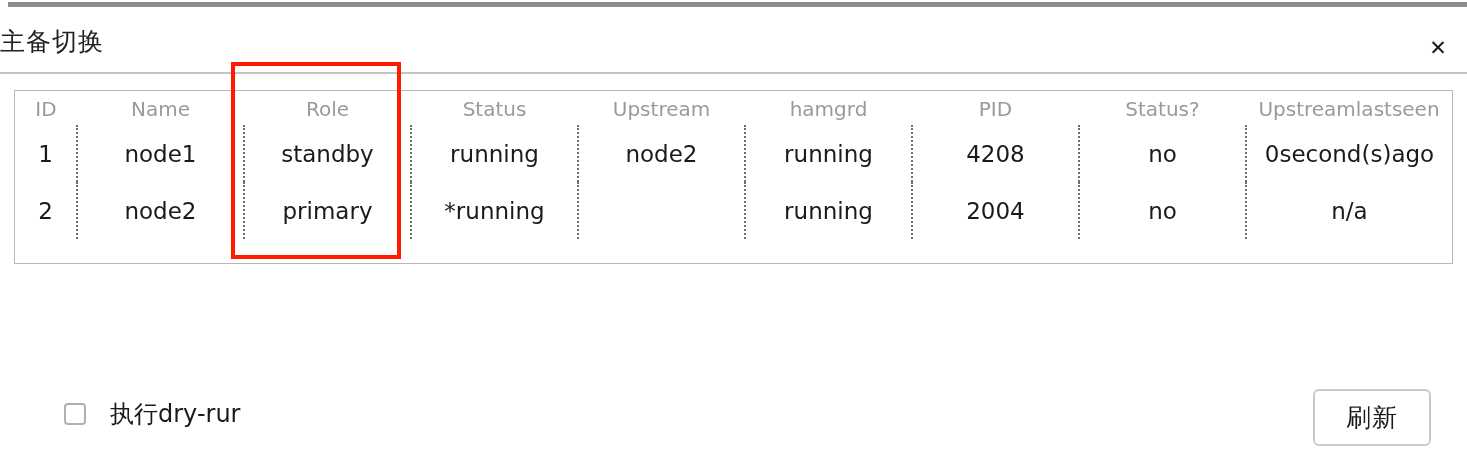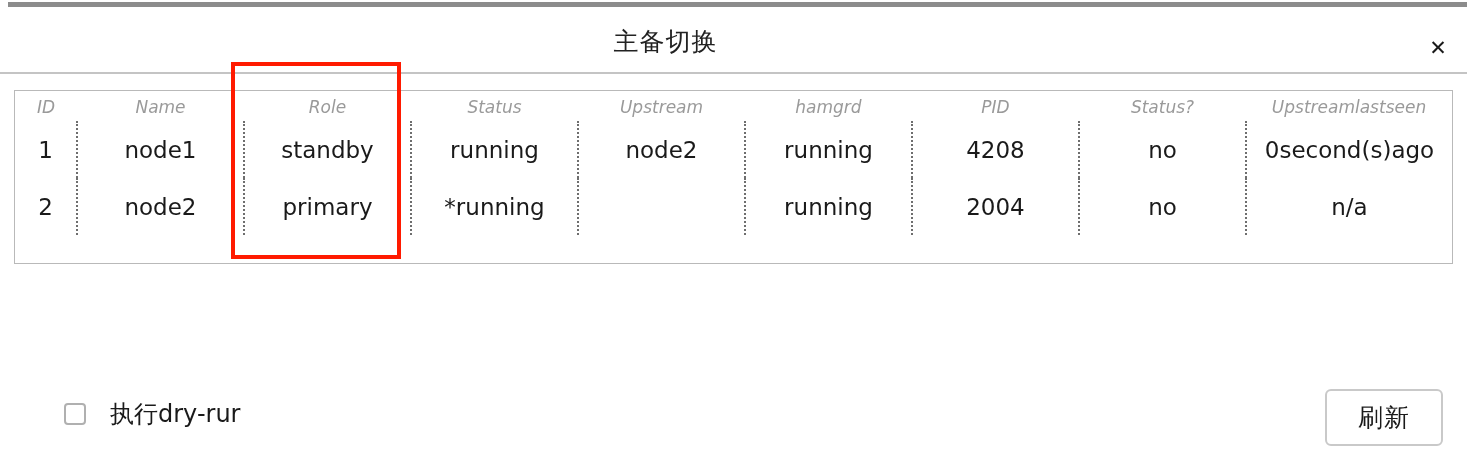--- a/index.html
+++ b/index.html
@@ -40,7 +40,6 @@
     position: absolute;
     left: 0; top: 18px;
     width: 1331px;
-    text-align: center;
     font-size: 25px;
     color: #222222;
     letter-spacing: 1px;

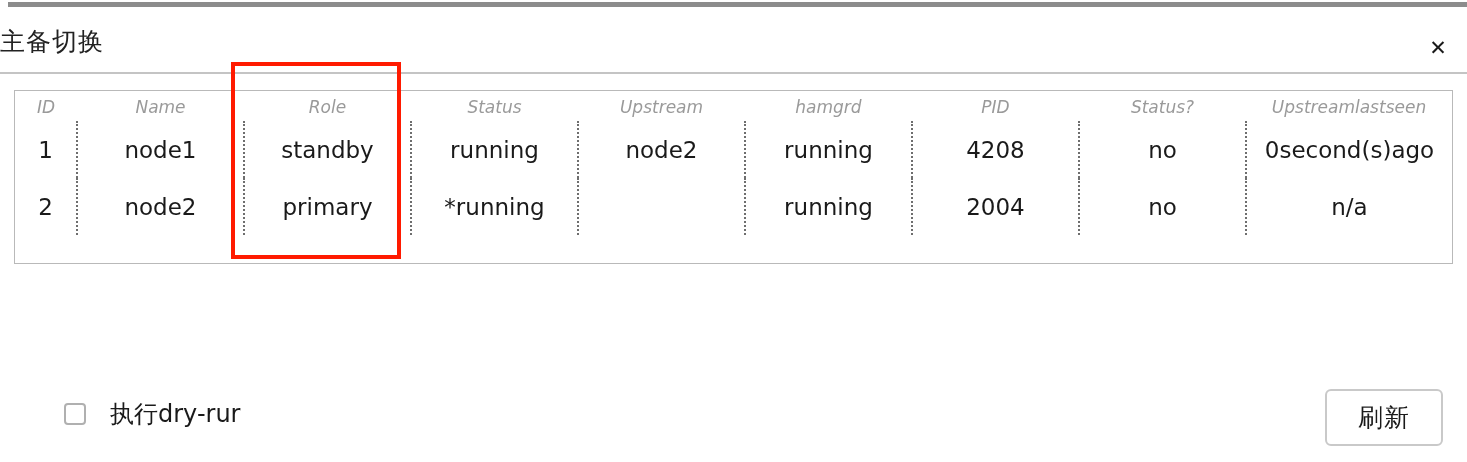--- a/index.html
+++ b/index.html
@@ -81,13 +81,12 @@
   }
   table.grid th {
     font-weight: normal;
-    font-size: 17px;
+    font-size: 20px;
     color: #9a9a9a;
     padding: 6px 0 4px 0;
     text-align: center;
     white-space: nowrap;
     overflow: hidden;
-    font-style: italic;
   }
   table.grid td {
     font-size: 23px;

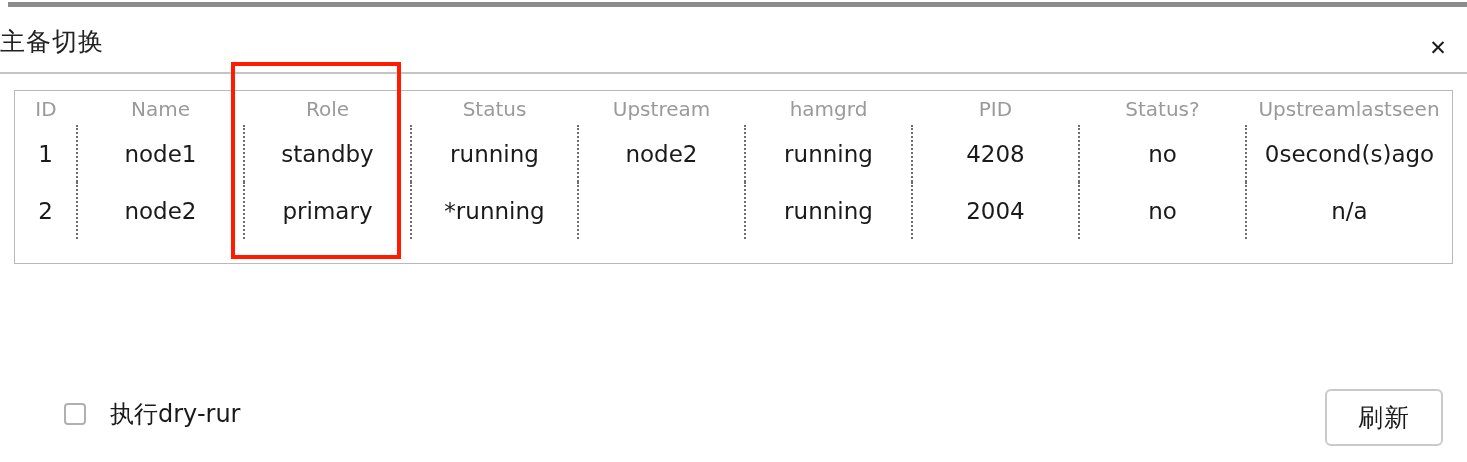--- a/index.html
+++ b/index.html
@@ -156,7 +156,7 @@
 
   #button-row {
     position: absolute;
-    right: 24px; top: 389px;
+    right: 36px; top: 389px;
     display: flex;
     gap: 19px;
   }

